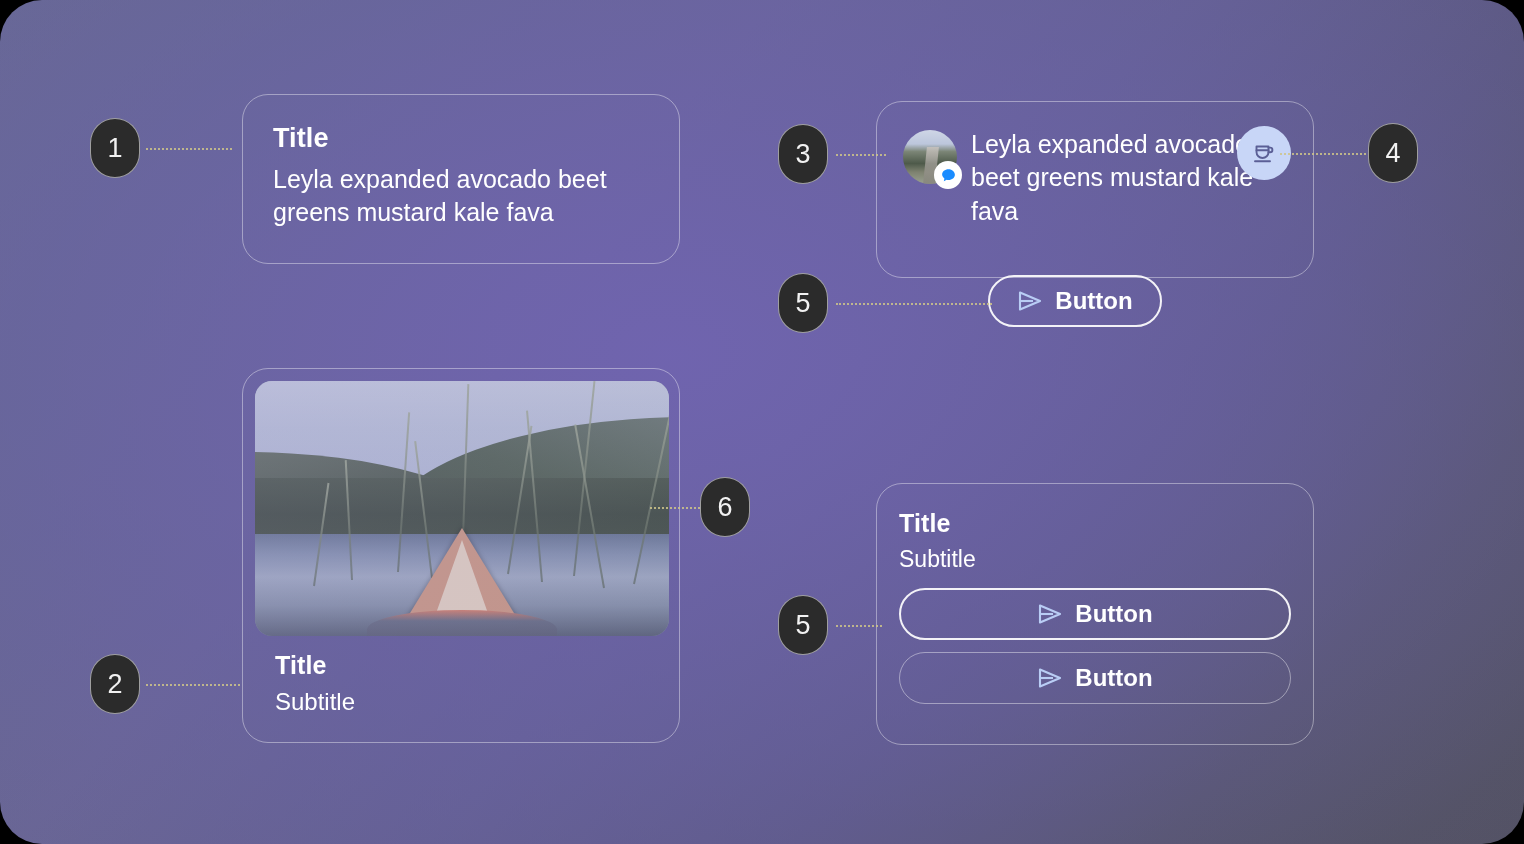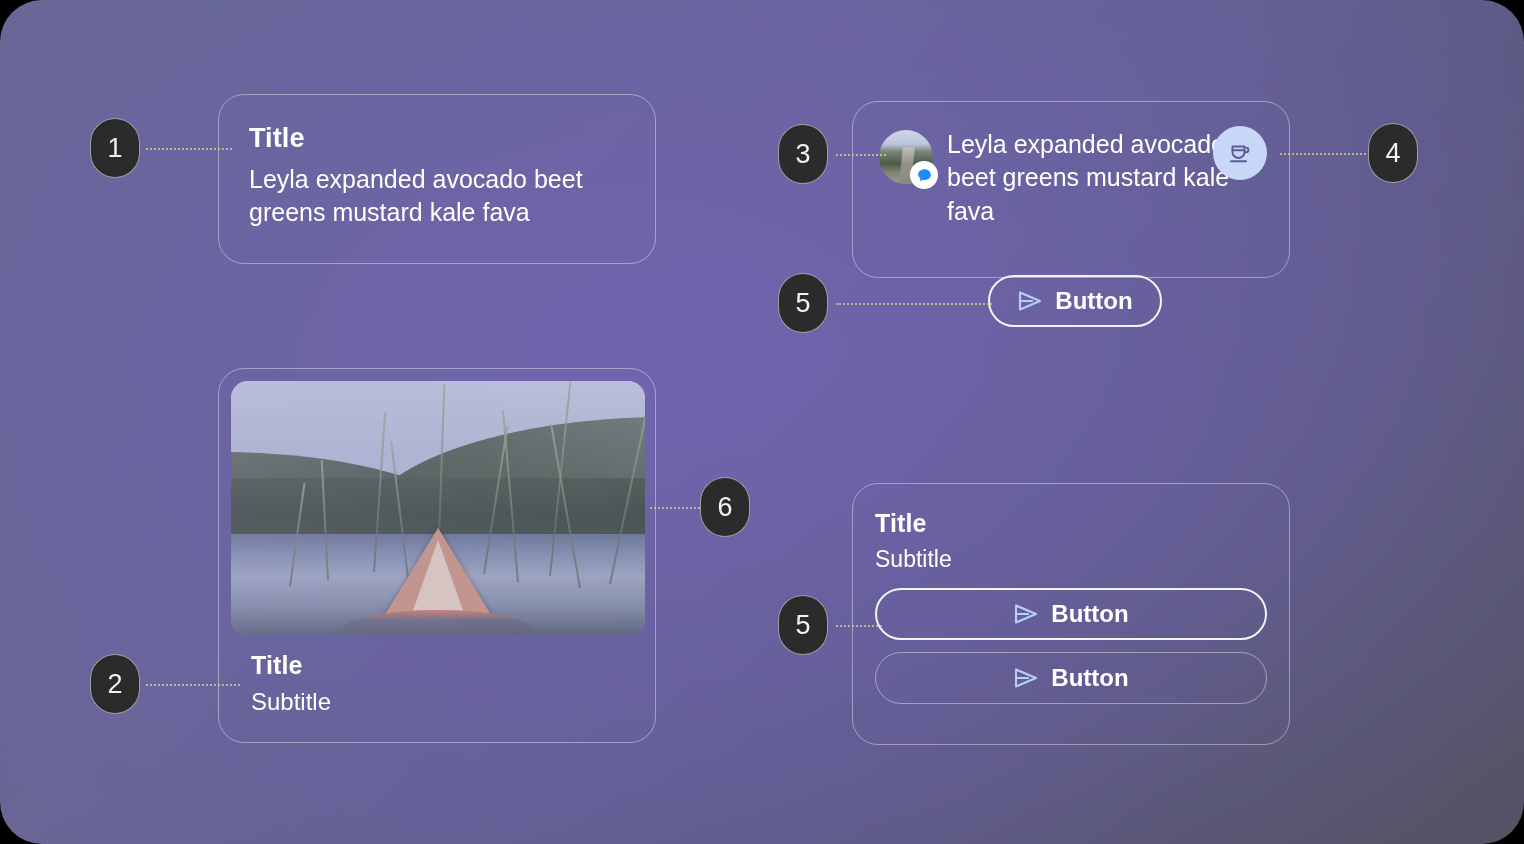--- a/index.html
+++ b/index.html
@@ -31,6 +31,7 @@
     border: 1.6px solid rgba(255,255,255,0.40);
     border-radius: 26px;
     background: transparent;
+    margin-left: 24px;
   }
 
   .card-title {

